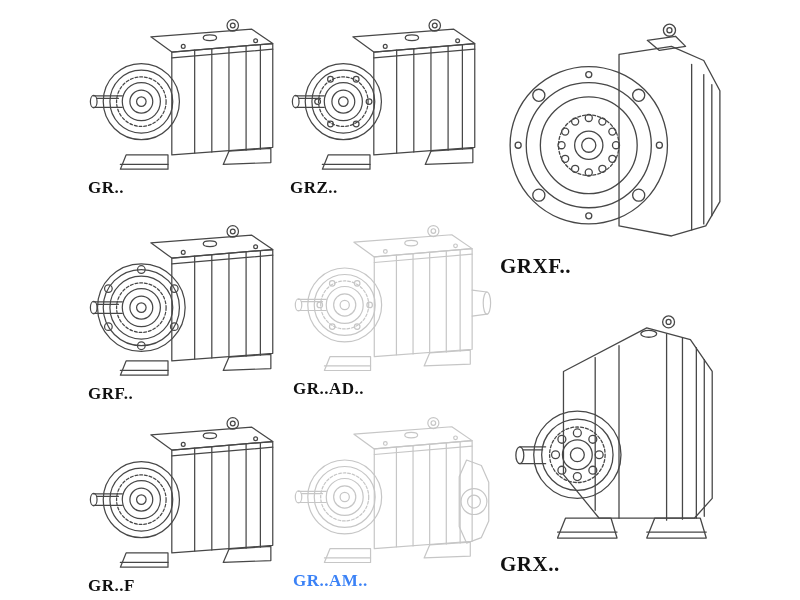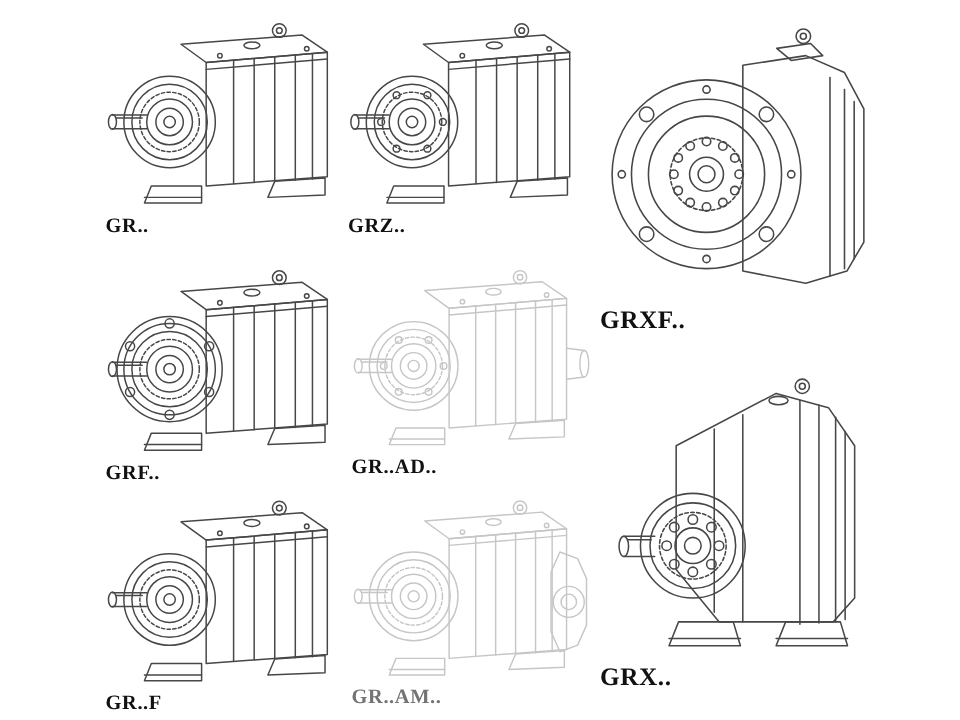--- a/index.html
+++ b/index.html
@@ -225,7 +225,7 @@
         <use href="#gb-iso-am"></use>
       </g>
     </svg>
-    <div class="model-label" style="color:#737373">GR..AM..</div>
+    <div class="model-label" style="color:#3b82f6">GR..AM..</div>
   </div>
 
 </div>

